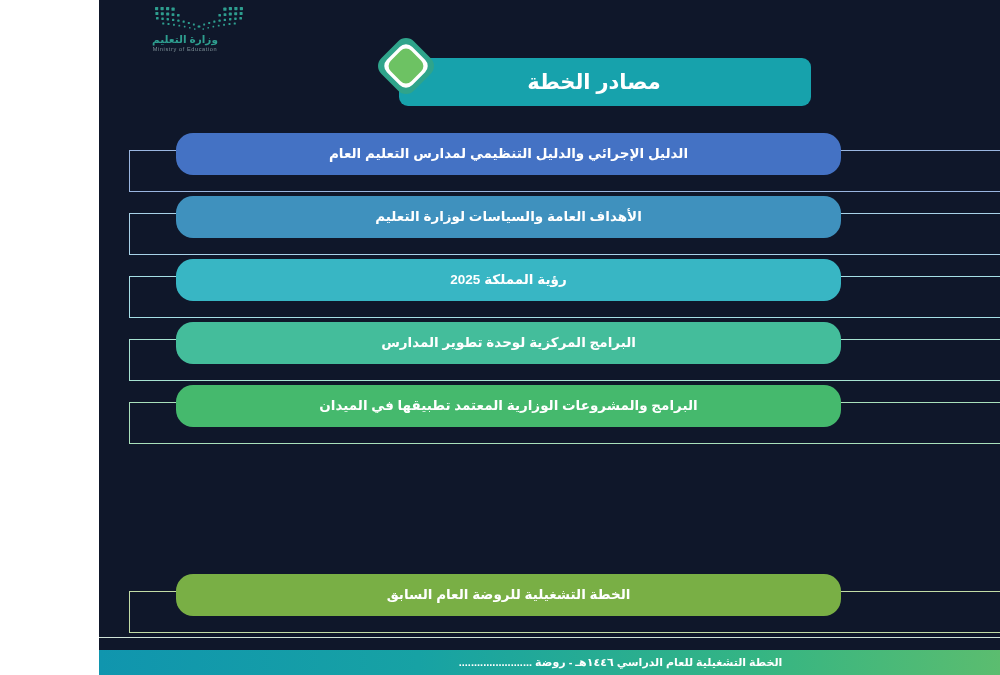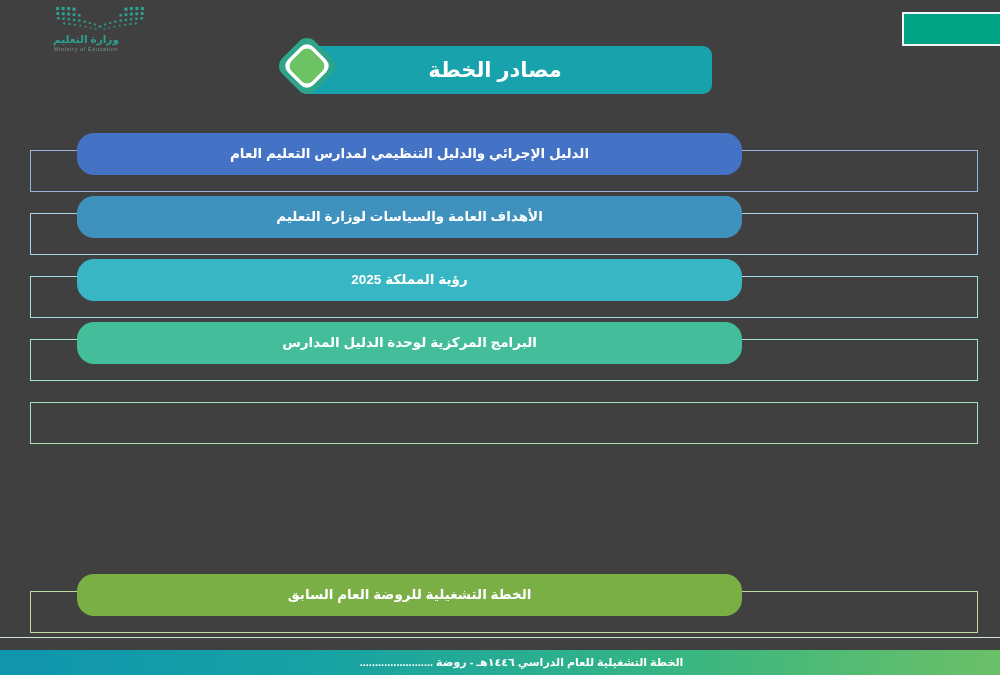--- a/index.html
+++ b/index.html
@@ -14,9 +14,9 @@
 
   .slide {
     position: relative;
-    width: 1000px;
+    width: 901px;
     height: 675px;
-    background: #404040;
+    background: #0f172a;
     overflow: hidden;
   }
 

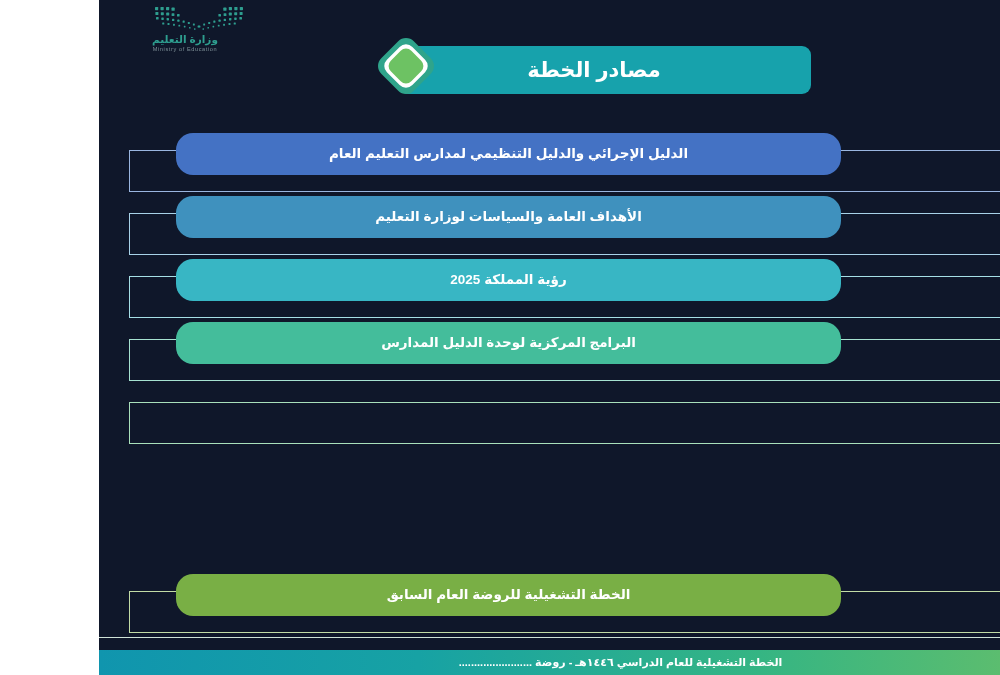--- a/index.html
+++ b/index.html
@@ -76,7 +76,7 @@
   .title-bar {
     position: absolute;
     left: 300px;
-    top: 46px;
+    top: 58px;
     width: 412px;
     height: 48px;
     background: #17A2AC;

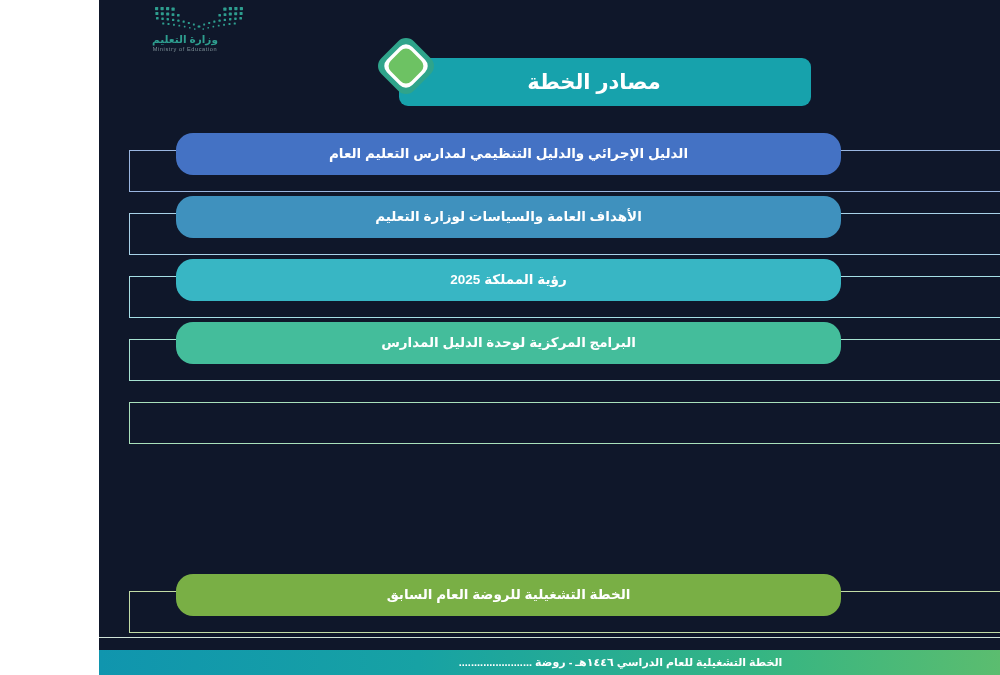--- a/index.html
+++ b/index.html
@@ -290,7 +290,7 @@
     <div class="row" style="top:322px">
       <div class="row-outline" style="border-color:#A7E3D1"></div>
       <div class="row-bar" style="background:#44BD9B">
-        <span class="row-label">البرامج المركزية لوحدة الدليل المدارس</span>
+        <span class="row-label">البرامج المركزية لوحدة تطوير المدارس</span>
       </div>
     </div>
 

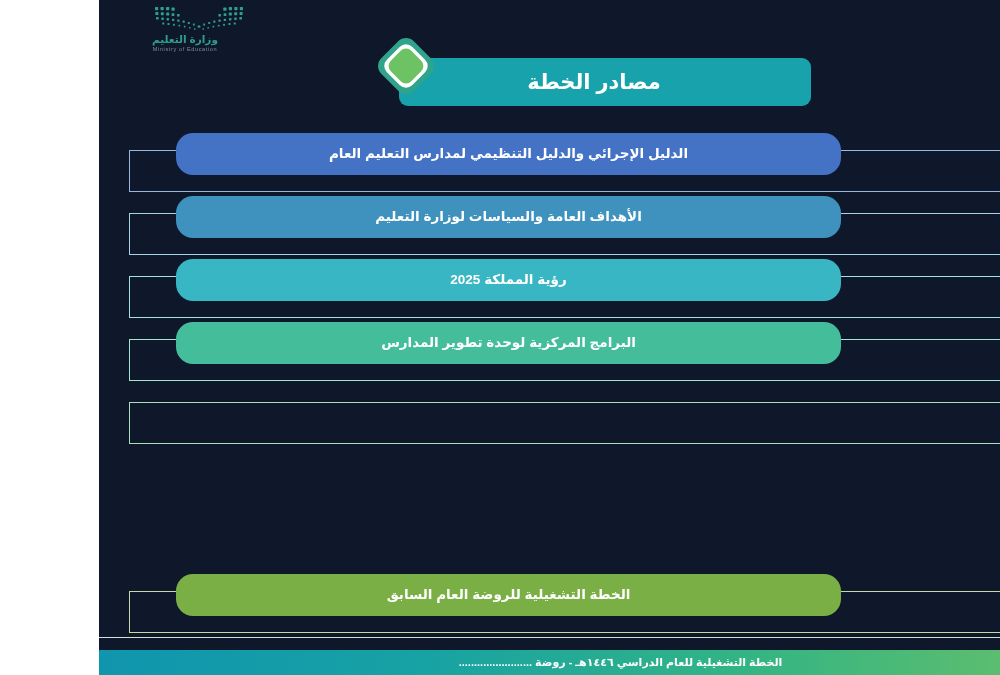--- a/index.html
+++ b/index.html
@@ -296,6 +296,9 @@
 
     <div class="row" style="top:385px">
       <div class="row-outline" style="border-color:#A9E0BB"></div>
+      <div class="row-bar" style="background:#45B96D">
+        <span class="row-label">البرامج والمشروعات الوزارية المعتمد تطبيقها في الميدان</span>
+      </div>
     </div>
 
 

